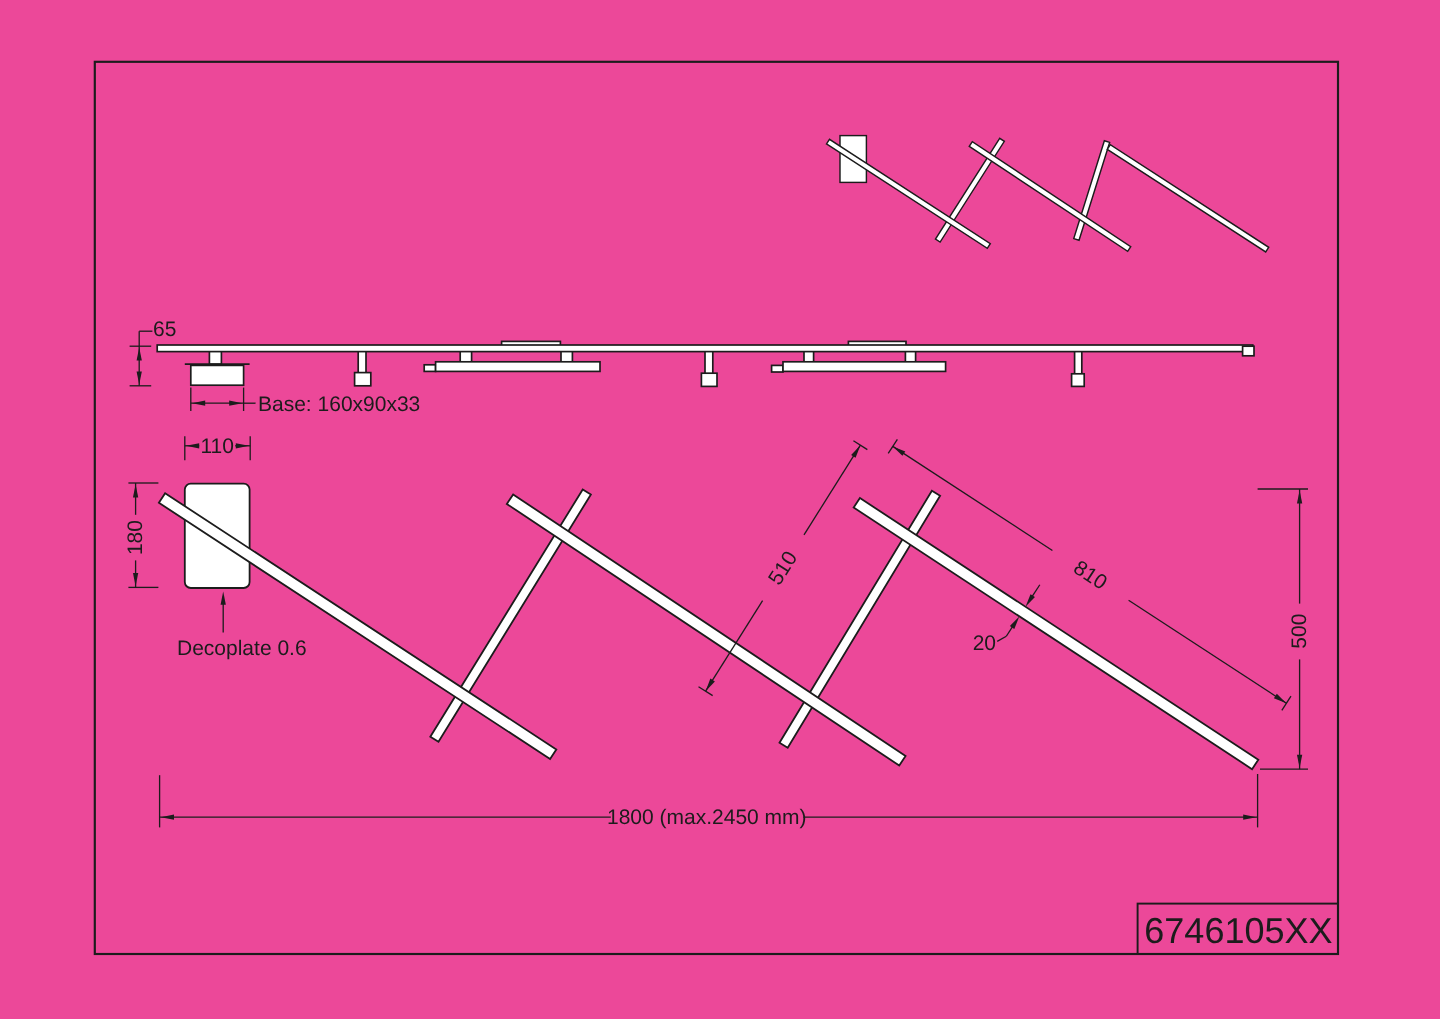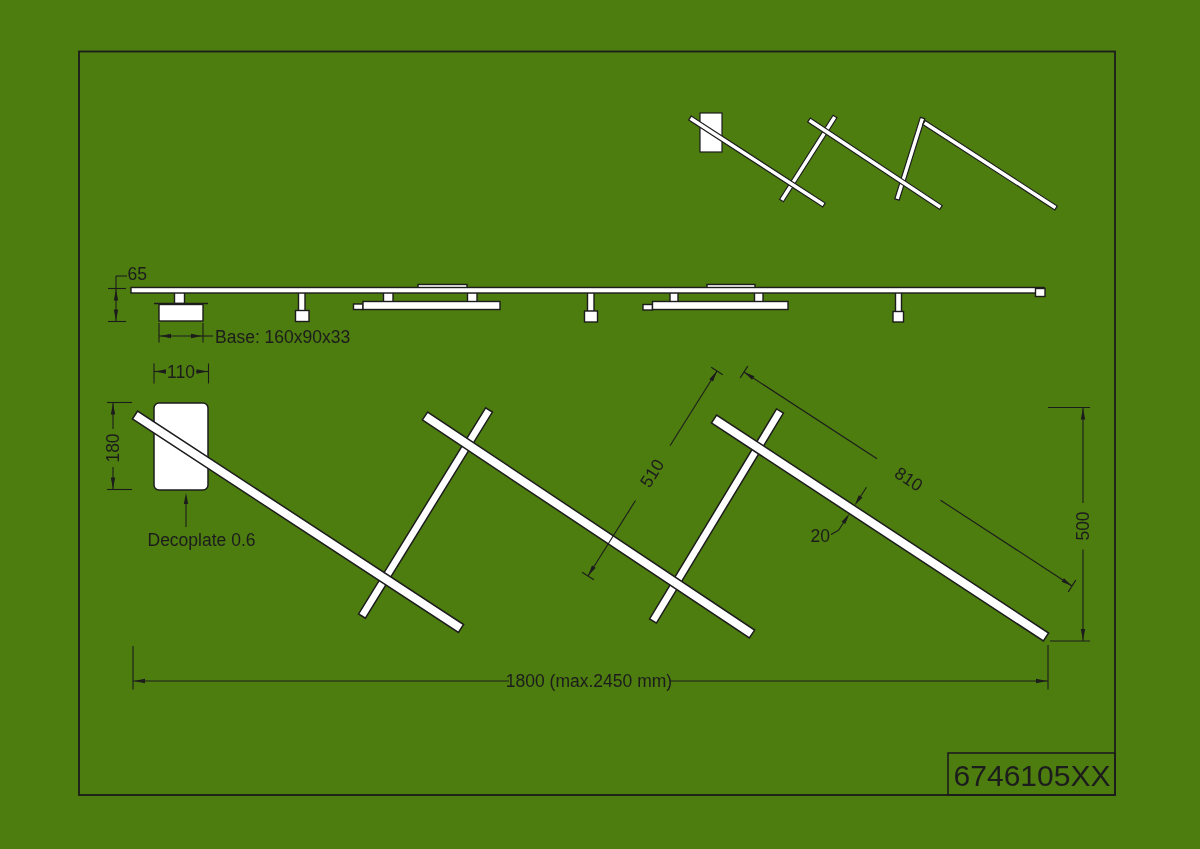--- a/index.html
+++ b/index.html
@@ -17,7 +17,7 @@
 </head>
 <body>
 
-<div id="stage" style="background: #4d7c0f;">
+<div id="stage" style="background: #ec4899;">
 <svg id="sheet" width="1200" height="849" viewBox="0 0 1200 849" style="color: rgb(28, 28, 28);">
 
   <rect x="79" y="51.5" width="1036" height="743.5" class="ln" style="stroke-width:1.8"></rect>

